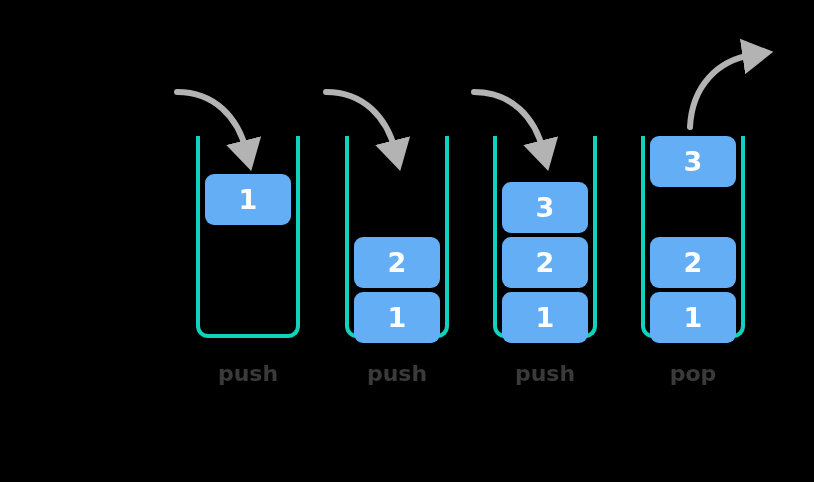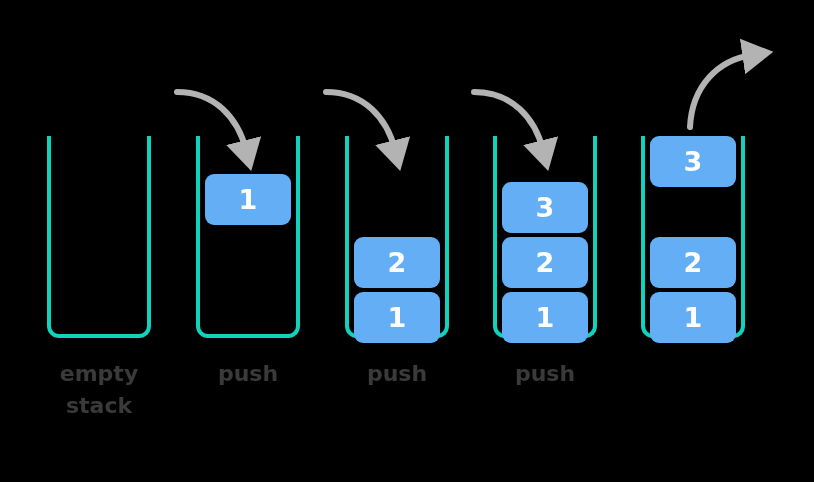--- a/index.html
+++ b/index.html
@@ -92,12 +92,6 @@
 
 <div id="diagram-root">
 
-  <div class="stack-column" style="left:24px;">
-    <div class="stack-container"></div>
-    <div class="blocks-area"></div>
-    <div class="op-label">empty
-stack</div>
-  </div>
 
   <div class="stack-column" style="left:173px;">
     <div class="stack-container"></div>

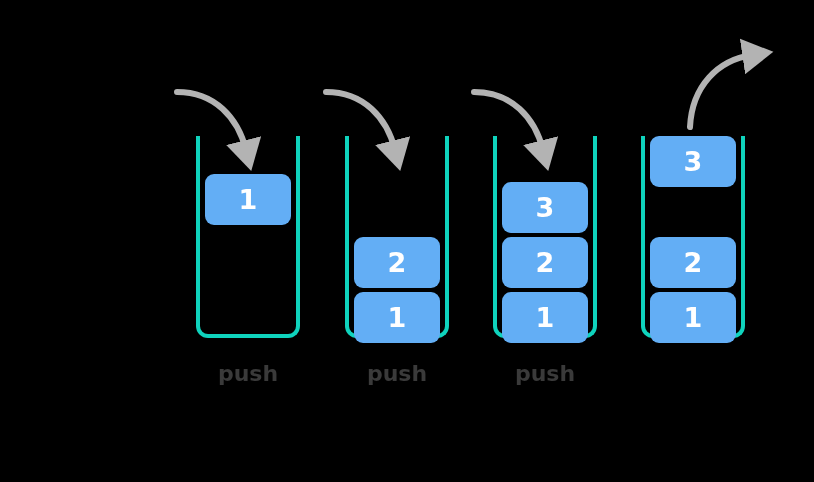--- a/index.html
+++ b/index.html
@@ -127,6 +127,7 @@
       <div class="block" style="top:101px;">2</div>
       <div class="block" style="top:156px;">1</div>
     </div>
+    <div class="op-label">pop</div>
   </div>
 
   <svg class="arrow-layer" viewBox="0 0 814 482" width="814" height="482">

